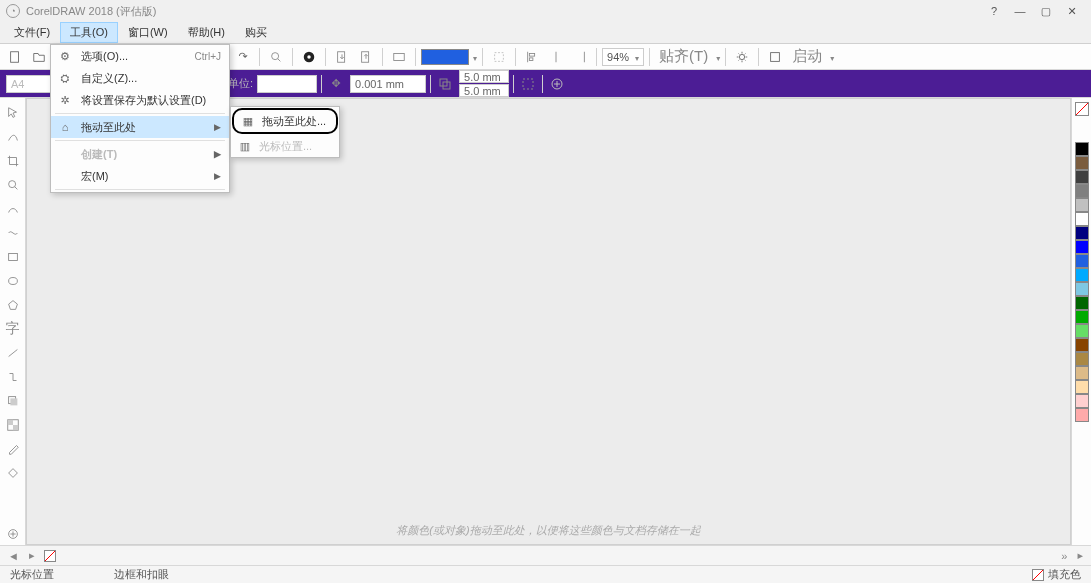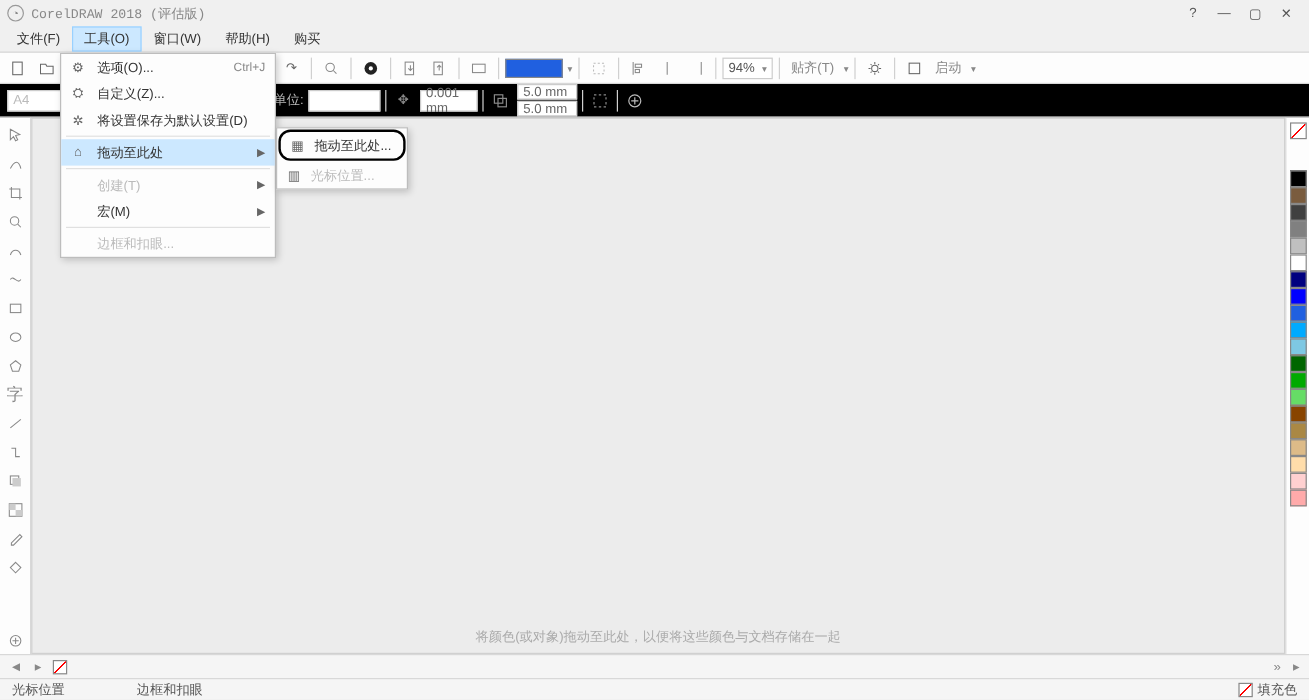--- a/index.html
+++ b/index.html
@@ -7,7 +7,7 @@
 
 .titlebar { height: 22px; background: #f0f0f0; display: flex; align-items: center; padding: 0 6px; color: #888; }
 .titlebar .logo { width: 14px; height: 14px; border-radius: 50%; border: 1px solid #999; margin-right: 6px; display:flex; align-items:center; justify-content:center; font-size:9px; }
-.titlebar .title { flex: 1; font-family: Liberation Mono, monospace; }
+.titlebar .title { flex: 1; }
 .titlebar .winbtn { width: 26px; height: 18px; display: flex; align-items: center; justify-content: center; color: #555; cursor: pointer; }
 
 .menubar { height: 22px; background: #f0f0f0; display: flex; align-items: center; padding-left: 4px; border-bottom: 1px solid #d0d0d0; }

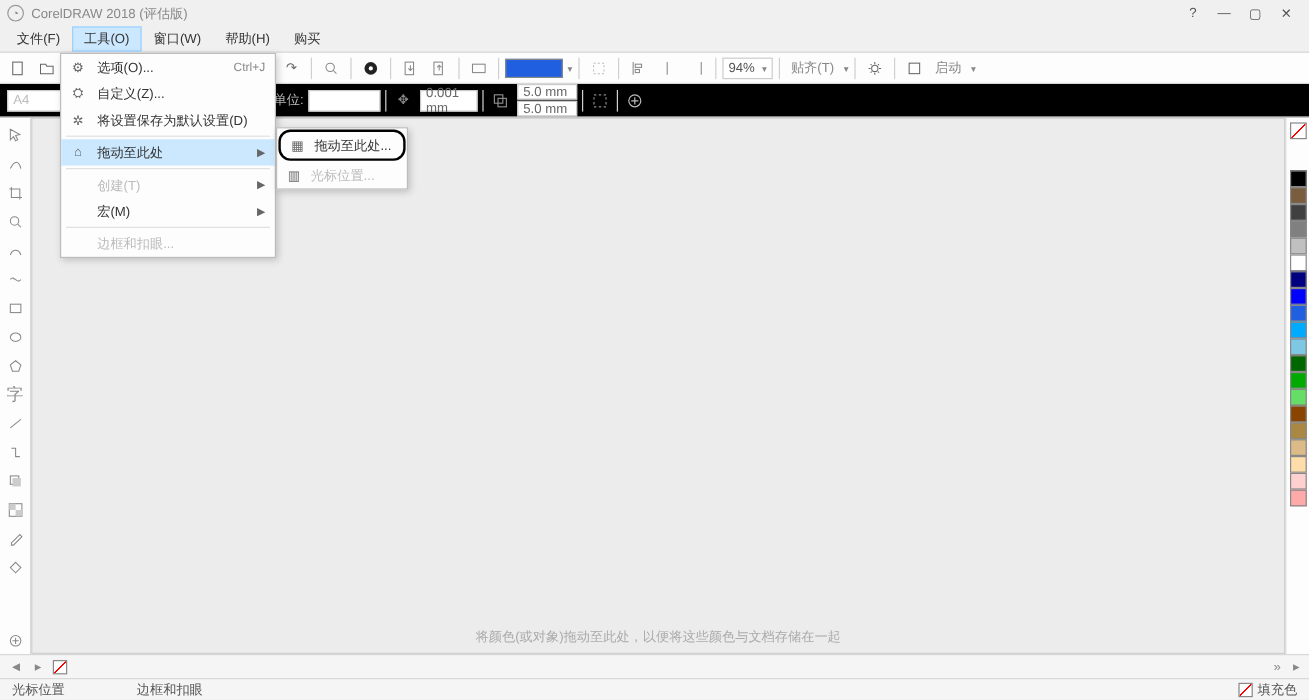--- a/index.html
+++ b/index.html
@@ -20,7 +20,7 @@
 .toolbar .sep { width: 1px; height: 18px; background: #d0d0d0; margin: 0 3px; }
 .toolbar .swatch { width: 48px; height: 16px; background: #2060e0; border: 1px solid #888; }
 .toolbar .combo { height: 18px; border: 1px solid #ccc; background: #fff; padding: 0 4px; display: flex; align-items: center; gap: 4px; font-size: 10px; color: #555; }
-.toolbar .label { color: #888; font-size: 11px; padding: 0 4px; }
+.toolbar .label { color: #888; font-size: 15px; padding: 0 4px; }
 
 .propbar { height: 28px; background: #000000; display: flex; align-items: center; padding: 0 6px; border-bottom: 1px solid #d8d8d8; gap: 4px; }
 .propbar .field { height: 18px; border: 1px solid #ccc; background: #fff; padding: 0 4px; display: flex; align-items: center; font-size: 10px; color: #666; }

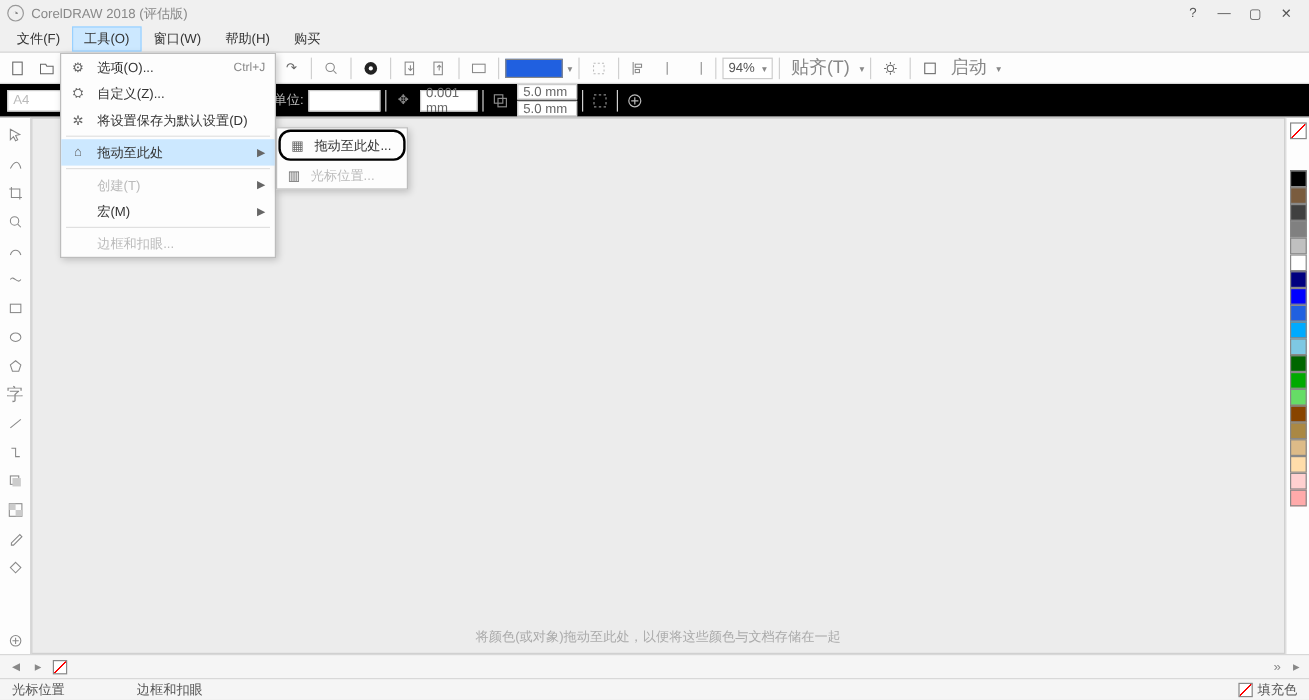--- a/index.html
+++ b/index.html
@@ -22,7 +22,7 @@
 .toolbar .combo { height: 18px; border: 1px solid #ccc; background: #fff; padding: 0 4px; display: flex; align-items: center; gap: 4px; font-size: 10px; color: #555; }
 .toolbar .label { color: #888; font-size: 15px; padding: 0 4px; }
 
-.propbar { height: 28px; background: #000000; display: flex; align-items: center; padding: 0 6px; border-bottom: 1px solid #d8d8d8; gap: 4px; }
+.propbar { height: 28px; background: #4c1d95; display: flex; align-items: center; padding: 0 6px; border-bottom: 1px solid #d8d8d8; gap: 4px; }
 .propbar .field { height: 18px; border: 1px solid #ccc; background: #fff; padding: 0 4px; display: flex; align-items: center; font-size: 10px; color: #666; }
 .propbar .smallbtn { width: 20px; height: 20px; display:flex; align-items:center; justify-content:center; color:#888; cursor:pointer; }
 .propbar .stack { display:flex; flex-direction:column; gap:1px; }

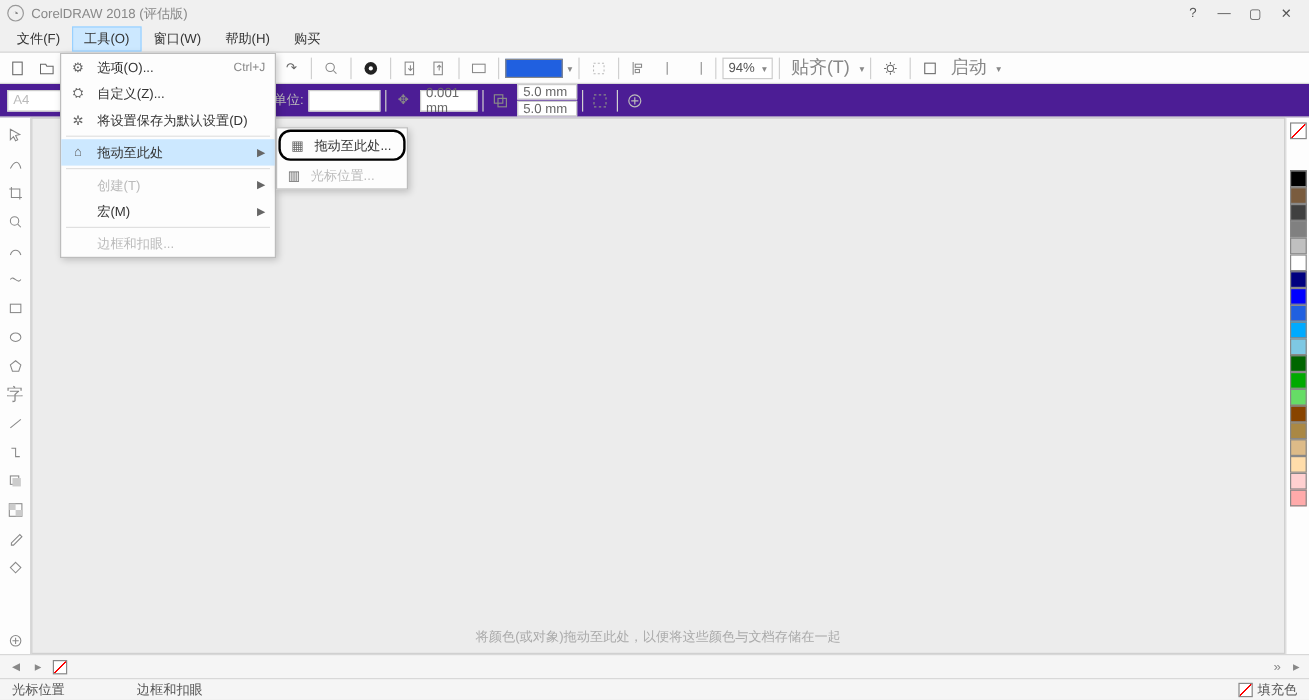--- a/index.html
+++ b/index.html
@@ -244,7 +244,7 @@
   <div class="field" style="width:60px"></div>
   <div class="sep" style="width:1px;height:18px;background:#d0d0d0"></div>
   <div class="smallbtn">✥</div>
-  <div class="field" style="width:48px">
+  <div class="field" style="width:76px">
       <span>0.001 mm</span>
     </div>
   <div class="sep" style="width:1px;height:18px;background:#d0d0d0"></div>

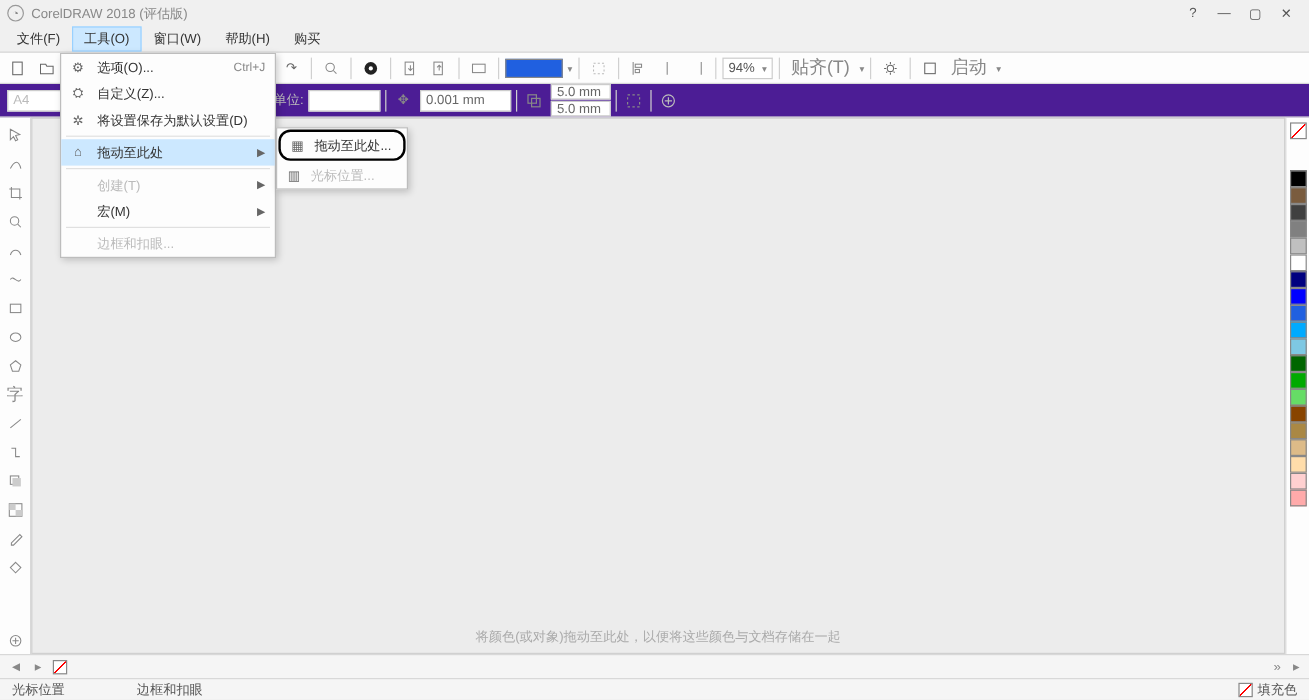--- a/index.html
+++ b/index.html
@@ -49,7 +49,7 @@
 
 .dropdown { position: absolute; top: 44px; left: 50px; width: 180px; background: #fdfdfd; border: 1px solid #bdbdbd; box-shadow: 2px 2px 6px rgba(0,0,0,0.2); z-index: 50; }
 .dropdown .drow { height: 22px; display: flex; align-items: center; padding: 0 8px 0 6px; color: #333; cursor:pointer; gap: 8px; position:relative; }
-.dropdown .drow.disabled { color: #bbb; cursor: default; }
+.dropdown .drow.disabled { color: #bbb; cursor: default; font-weight: bold; }
 .dropdown .drow.highlight { background: #cce8ff; }
 .dropdown .drow .icn { width: 16px; display:flex; justify-content:center; color:#666; }
 .dropdown .drow .lbl { flex:1; white-space:nowrap; }

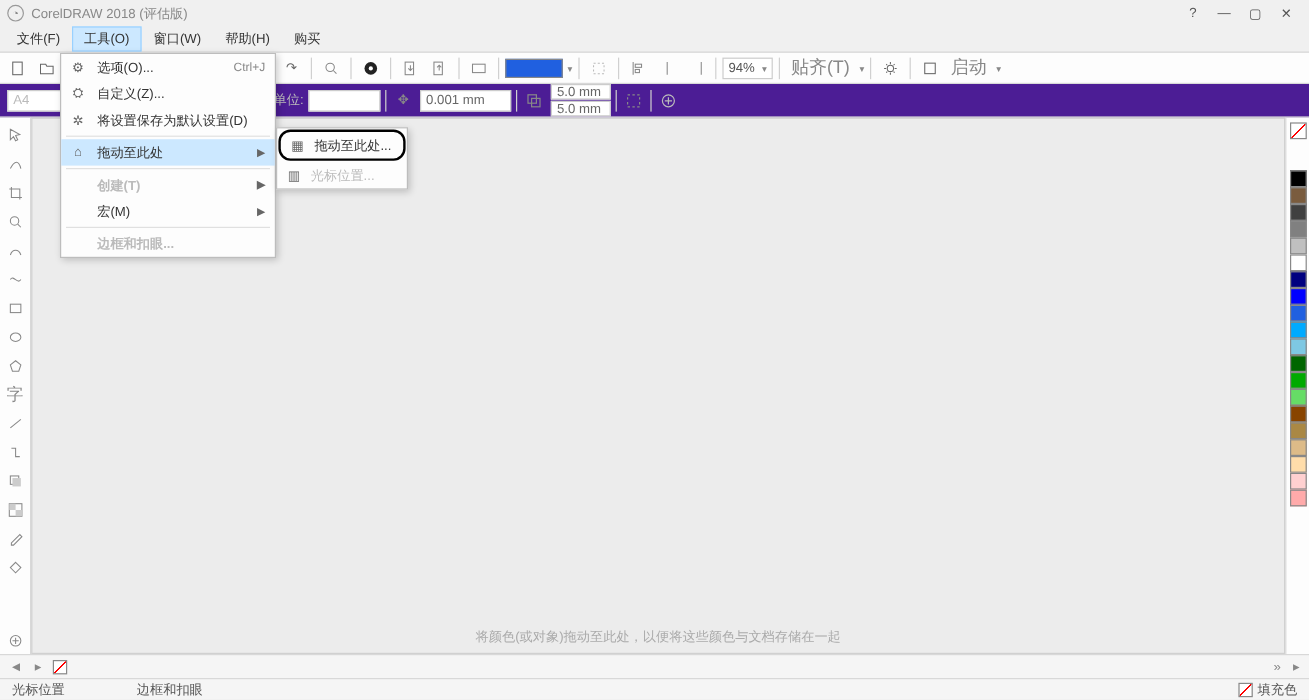--- a/index.html
+++ b/index.html
@@ -450,10 +450,6 @@
     <span class="arrow">▶</span>
   </div>
   <div class="dsep"></div>
-  <div class="drow disabled">
-    <span class="icn"></span>
-    <span class="lbl">边框和扣眼...</span>
-  </div>
 </div>
 
 <div class="submenu">

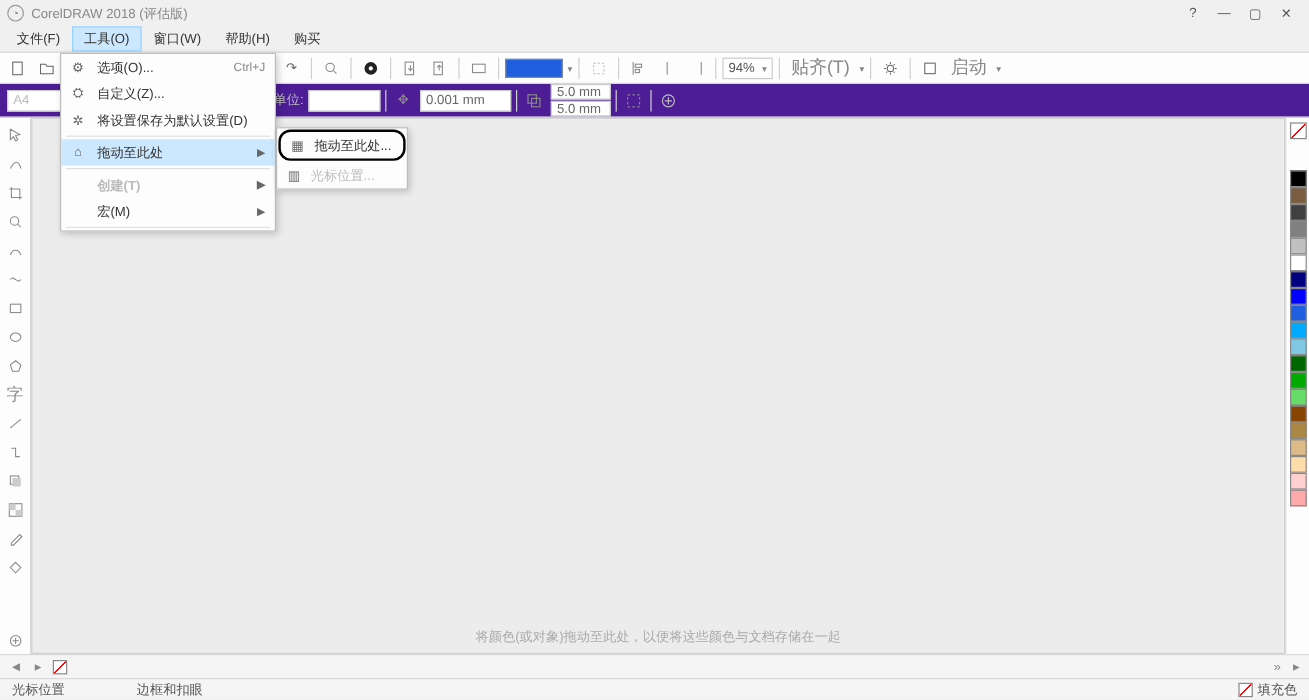--- a/index.html
+++ b/index.html
@@ -29,7 +29,7 @@
 .propbar .stack .field { height: 13px; font-size:9px; }
 
 .workspace { position: absolute; top: 98px; left: 26px; right: 20px; bottom: 38px; background: #ececec; border: 1px solid #d0d0d0; }
-.hint { position:absolute; bottom: 6px; left: 50%; transform: translateX(-50%); color: #aaa; font-size: 11px; }
+.hint { position:absolute; bottom: 6px; left: 50%; transform: translateX(-50%); color: #aaa; font-style: italic; font-size: 11px; }
 
 .toolbox { position: absolute; top: 98px; left: 0; width: 26px; bottom: 38px; background: #fdfdfd; border-right: 1px solid #d8d8d8; display: flex; flex-direction: column; align-items: center; padding-top: 4px; gap: 2px; }
 .toolbox .tool { width: 22px; height: 22px; display: flex; align-items: center; justify-content: center; color: #888; cursor:pointer; border-radius:2px; }

